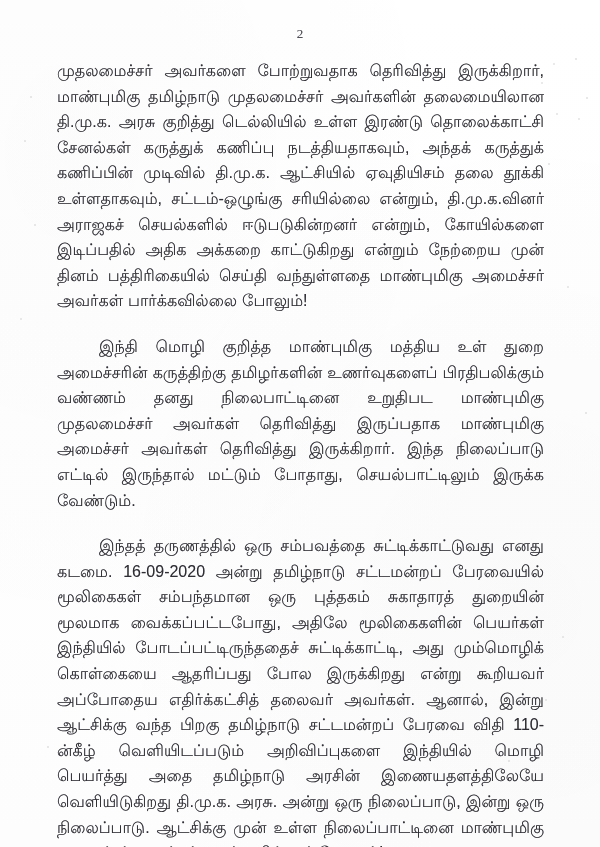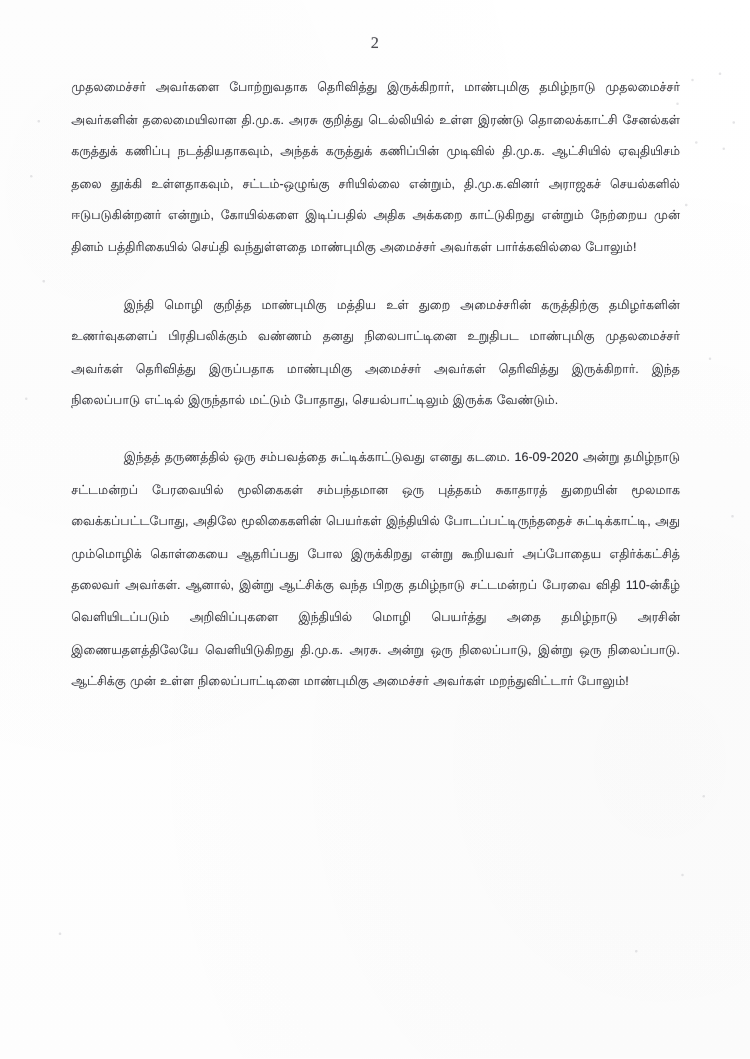--- a/index.html
+++ b/index.html
@@ -60,7 +60,7 @@
 
   .para {
     font-family: "Liberation Sans", "DejaVu Sans", sans-serif;
-    font-size: 10px;
+    font-size: 16px;
     line-height: 25.6px;
     color: #2b2b31;
     text-align: justify;

